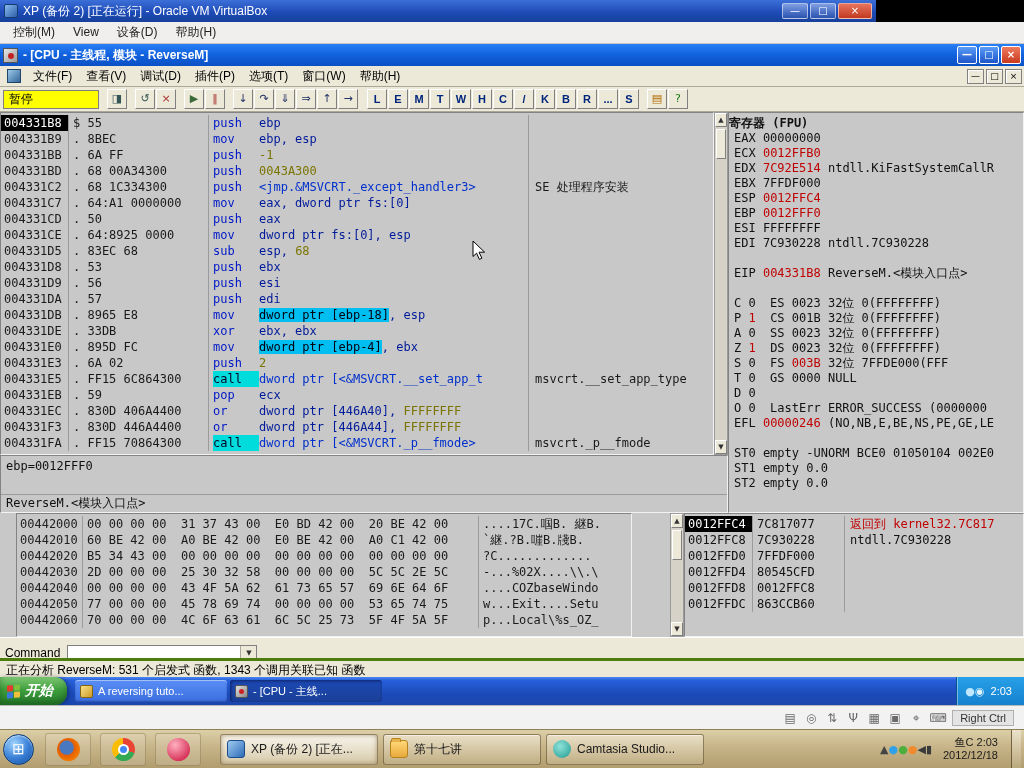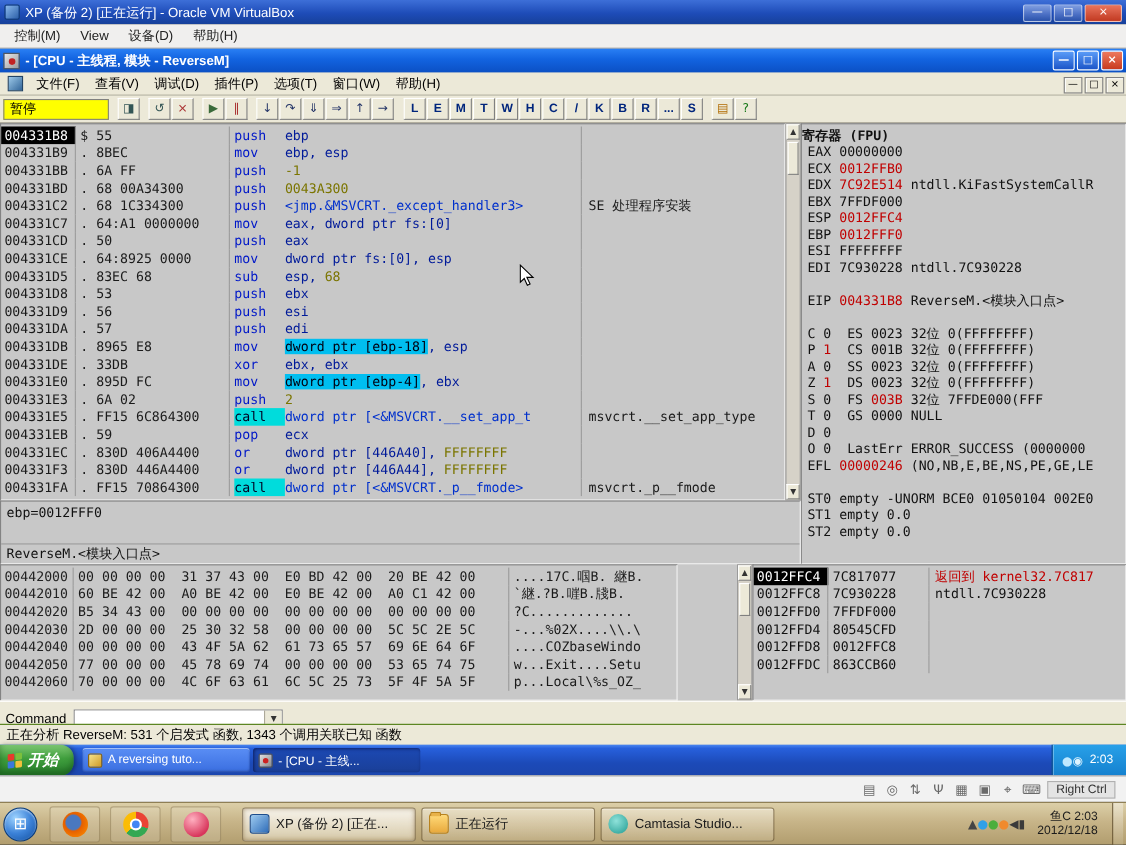--- a/index.html
+++ b/index.html
@@ -6,7 +6,7 @@
 html,body{width:1024px;height:768px}
 body{position:relative;overflow:hidden;background:#000;font-family:"Liberation Sans",sans-serif;font-size:12px;cursor:default}
 
-#vbox-titlebar{position:absolute;left:0;top:0;width:1024px;height:22px;background:linear-gradient(180deg,#3d6fd8 0%,#1e4cb8 55%,#16409a 100%);display:flex;align-items:center;padding:0 4px;color:#fff}
+#vbox-titlebar{position:absolute;left:0;top:0;width:876px;height:22px;background:linear-gradient(180deg,#3d6fd8 0%,#1e4cb8 55%,#16409a 100%);display:flex;align-items:center;padding:0 4px;color:#fff}
 #vbox-app-icon{width:14px;height:14px;margin-right:5px;background:linear-gradient(135deg,#8ab9ec,#2b5fa8);border:1px solid #123c72;border-radius:2px;flex:none}
 #vbox-title{flex:1;font-size:12px;white-space:nowrap;overflow:hidden}
 .cap-btn{display:inline-block;width:26px;height:16px;margin-left:2px;border:1px solid rgba(255,255,255,.55);border-radius:2px;background:linear-gradient(180deg,rgba(255,255,255,.38),rgba(255,255,255,.08));color:#fff;font-size:10px;line-height:14px;text-align:center;font-family:"DejaVu Sans",sans-serif}

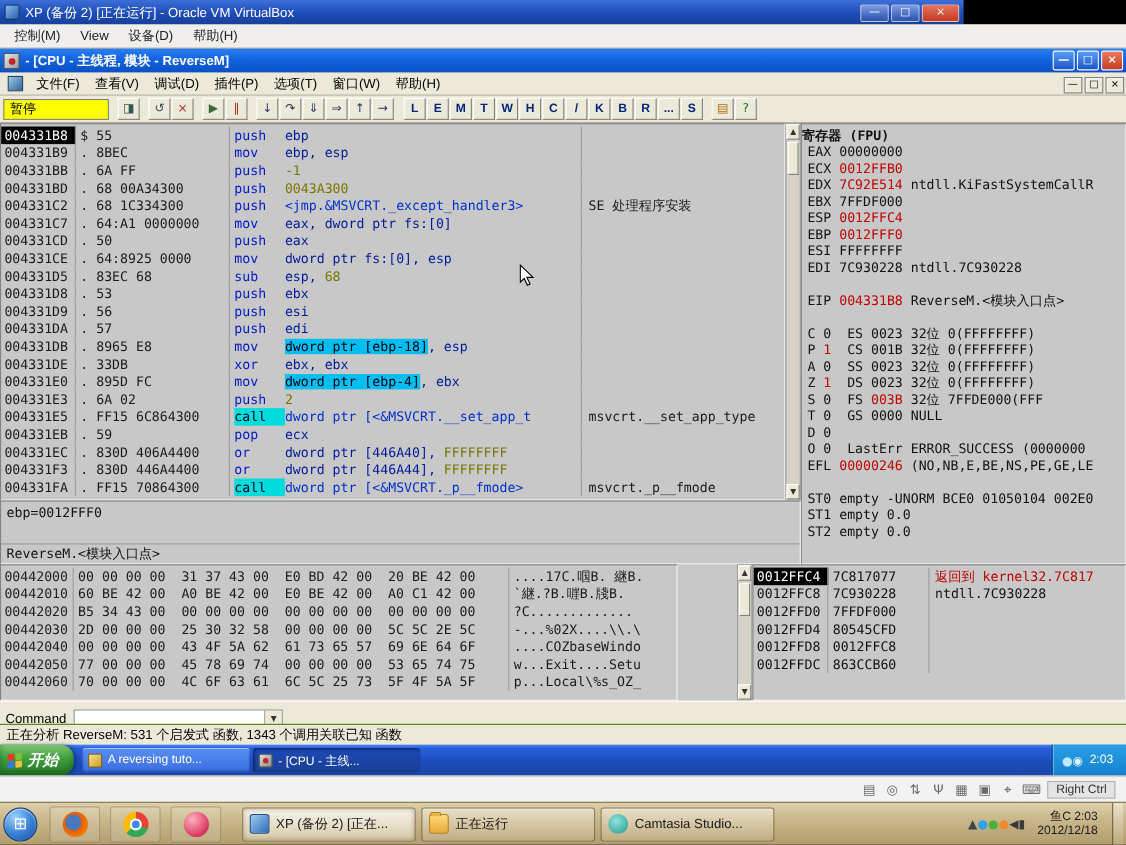--- a/index.html
+++ b/index.html
@@ -64,7 +64,7 @@
 #pane-info{left:0;top:411px;width:728px;height:58px}
 .info-line1{height:16px;line-height:16px;padding:2px 0 0 5px;white-space:pre;font-size:12px}
 .info-line2{position:absolute;left:0;right:0;bottom:1px;height:17px;line-height:16px;padding-left:5px;border-top:1px solid #9b9b9b;white-space:pre;font-size:12px}
-#pane-dump{left:0;top:469px;width:616px;height:124px;padding-top:2px}
+#pane-dump{left:16px;top:469px;width:616px;height:124px;padding-top:2px}
 .hrow{display:flex;height:16px;line-height:16px;white-space:pre;font-size:12px}
 .haddr{width:66px;padding-left:3px;border-right:1px solid #9b9b9b;flex:none;color:#222}
 .hhex{width:396px;padding-left:4px;border-right:1px solid #9b9b9b;flex:none;color:#1a1a1a}

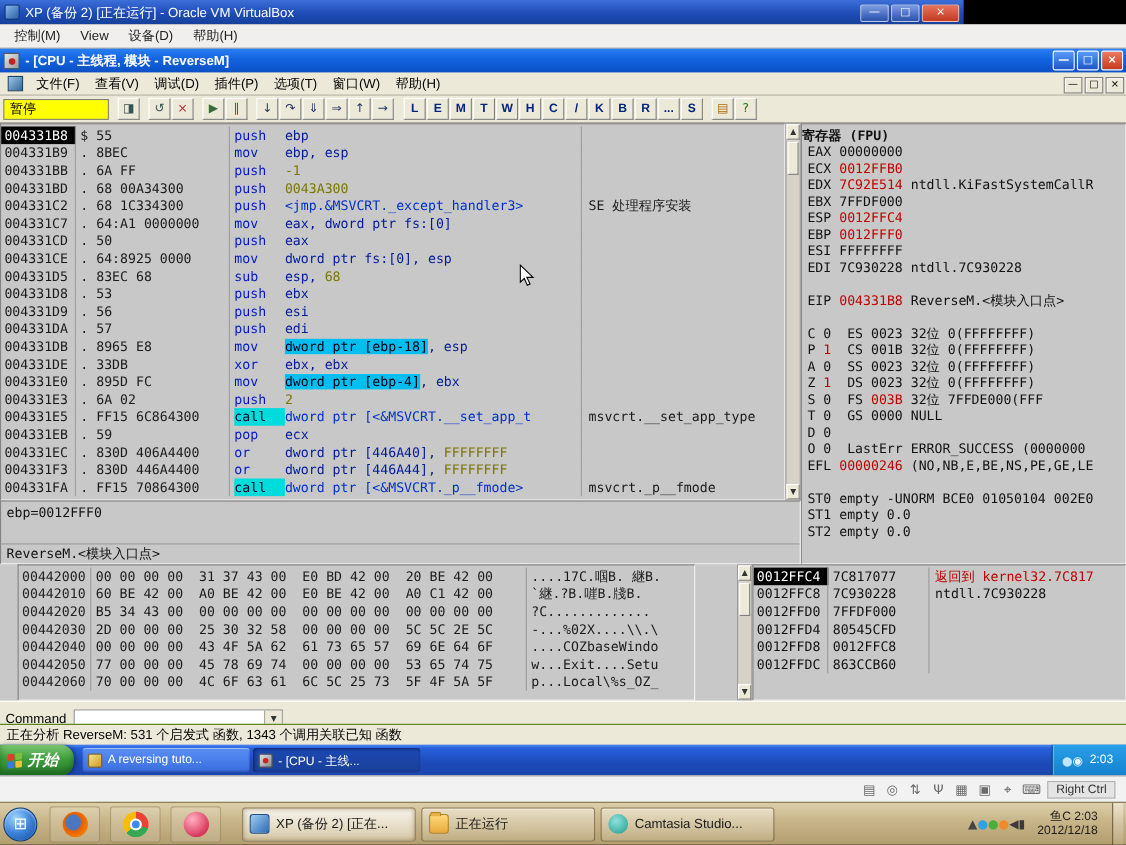--- a/index.html
+++ b/index.html
@@ -83,7 +83,7 @@
 .cmd-input{flex:1;border:none;outline:none;font-size:11px;padding:0 3px;font-family:"DejaVu Sans Mono",monospace}
 .combo-btn{width:16px;background:#ece9d8;border-left:1px solid #aca899;font-size:7px;line-height:15px;text-align:center;color:#333;font-family:"DejaVu Sans",sans-serif}
 .combo-btn::before{content:"▼"}
-#olly-status{position:absolute;left:0;top:614px;width:100%;height:19px;background:#ece9d8;border-top:1px solid #4d7c0f;line-height:18px;padding-left:6px;color:#000}
+#olly-status{position:absolute;left:0;top:614px;width:100%;height:19px;background:#ece9d8;border-top:3px solid #4d7c0f;line-height:18px;padding-left:6px;color:#000}
 
 #xp-taskbar{position:absolute;left:0;top:633px;width:100%;height:28px;background:linear-gradient(180deg,#4a86f0 0%,#2760dc 12%,#1c4ab8 60%,#1c46ae 100%);display:flex;align-items:center}
 #xp-start{height:28px;border-radius:0 12px 12px 0;background:linear-gradient(180deg,#7ec873 0%,#3f9e3d 45%,#2c8630 90%);color:#fff;font-weight:bold;font-style:italic;font-size:14px;display:flex;align-items:center;padding:0 14px 0 7px;gap:5px;box-shadow:inset 0 -4px 7px rgba(0,40,0,.35),2px 0 4px rgba(0,0,0,.35);flex:none}

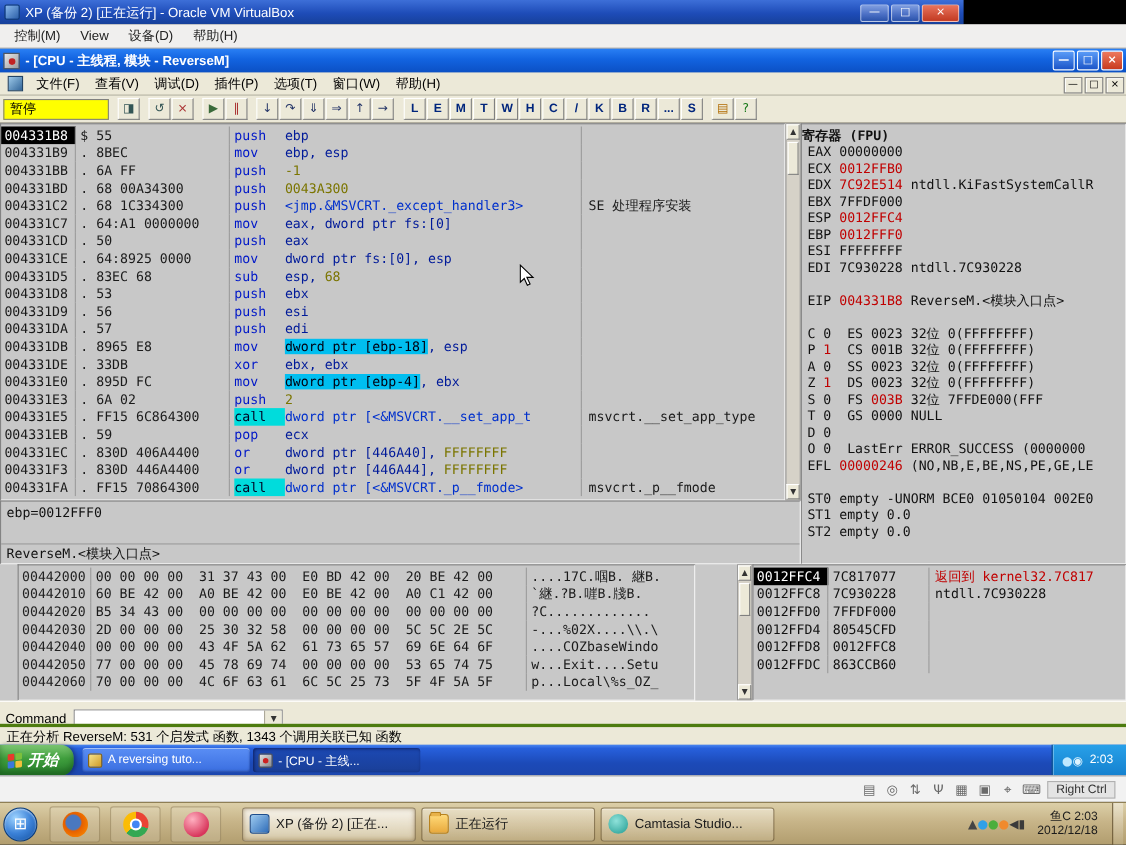--- a/index.html
+++ b/index.html
@@ -370,7 +370,7 @@
       </div>
       <div class="htask">
         <span class="hicon folder-icon"></span>
-        <span class="htask-label">正在运行</span>
+        <span class="htask-label">第十七讲</span>
       </div>
       <div class="htask">
         <span class="hicon camtasia-icon"></span>

